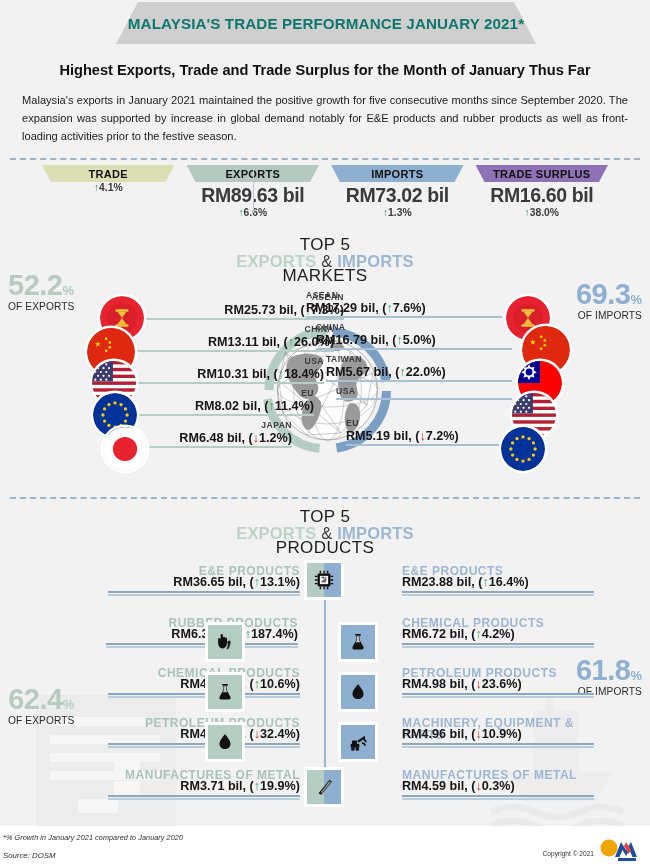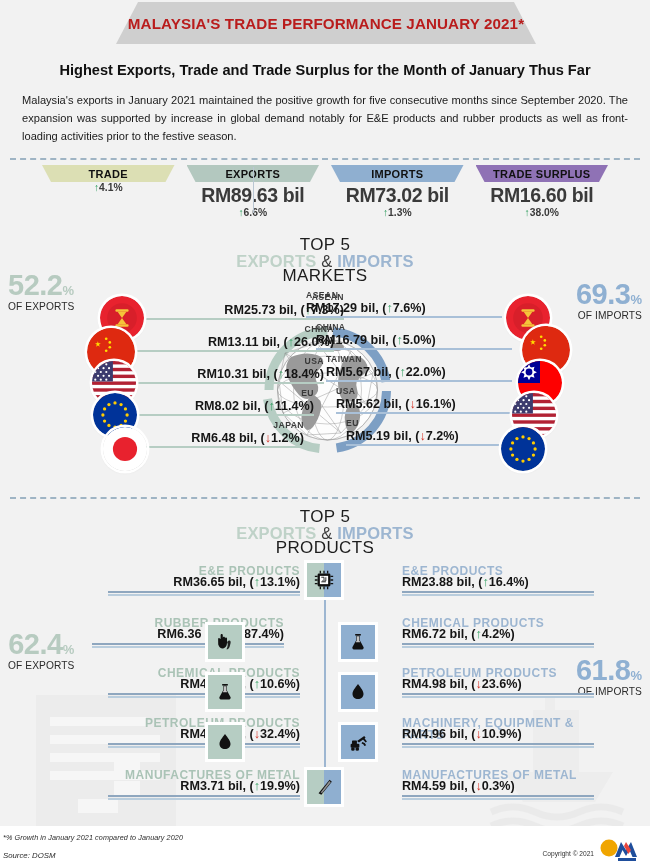--- a/index.html
+++ b/index.html
@@ -30,7 +30,7 @@
     display: flex; align-items: center; justify-content: center;
   }
   .banner-title {
-    font-size: 15.2px; font-weight: bold; color: #b91c1c;
+    font-size: 15.2px; font-weight: bold; color: #0f766e;
     letter-spacing: .1px; white-space: nowrap;
   }
 

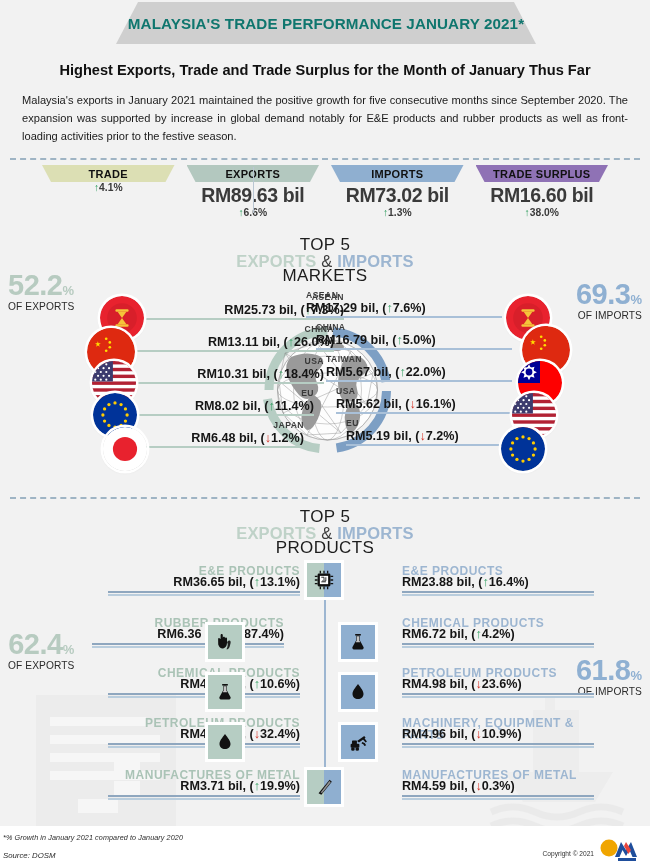--- a/index.html
+++ b/index.html
@@ -400,7 +400,6 @@
         </svg></div>
       <div class="mkt-row mkt-right" style="left: 336px; top: 387px; width: 176px;">
         <div class="cap">USA</div>
-        <div class="val">RM5.62 bil, (<span class="arrow-down">↓</span>16.1%)</div>
         <div class="rule"></div>
       </div>
       <div class="flag" style="left: 512px; top: 393px; width: 44px; height: 44px;"><svg viewBox="0 0 40 40">

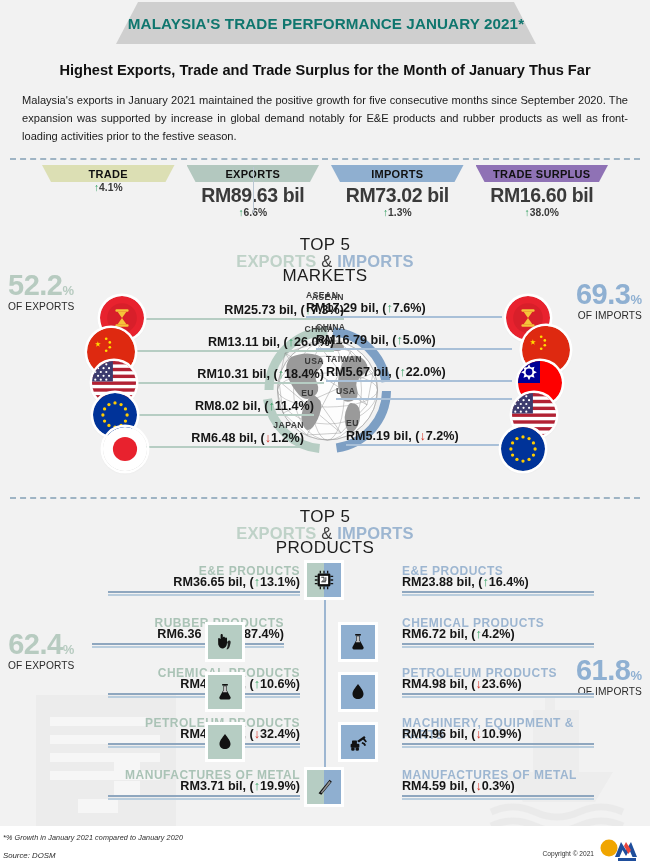--- a/index.html
+++ b/index.html
@@ -345,7 +345,7 @@
             <circle cx="14.5" cy="10.5" r="1.5"></circle>
           </g>
         </svg></div>
-      <div class="mkt-row mkt-left" style="left: 128px; top: 421px; width: 176px;">
+      <div class="mkt-row mkt-left" style="left: 116px; top: 421px; width: 176px;">
         <div class="cap">JAPAN</div>
         <div class="val">RM6.48 bil, (<span class="arrow-down">↓</span>1.2%)</div>
         <div class="rule"></div>

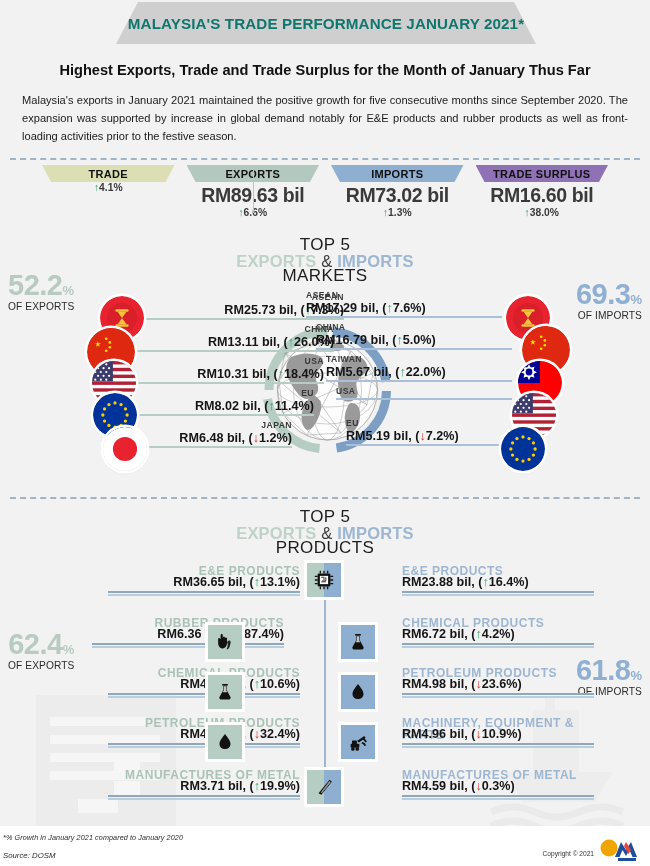--- a/index.html
+++ b/index.html
@@ -488,7 +488,7 @@
         <div class="rule"></div>
         <div class="rule2"></div>
       </div>
-      <div class="prd-row prd-left" style="left: 92px; top: 617px; width: 192px;">
+      <div class="prd-row prd-left" style="left: 106px; top: 617px; width: 192px;">
         <div class="cap">RUBBER PRODUCTS</div>
         <div class="val">RM6.36 bil, (<span class="arrow-up">↑</span>187.4%)</div>
         <div class="rule"></div>

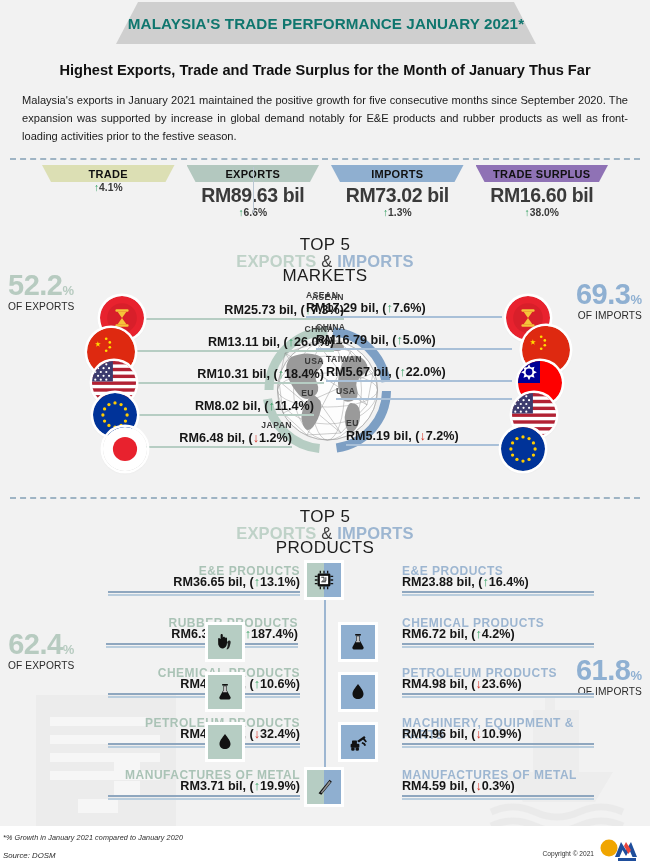--- a/index.html
+++ b/index.html
@@ -88,7 +88,7 @@
   .pct-blue  .num, .pct-blue  .pct { color: #8fb0d2; }
   .p-exp-mkt { left: 8px;  top: 272px; text-align: left; }
   .p-imp-mkt { right: 8px; top: 281px; text-align: right; }
-  .p-exp-prd { left: 8px;  top: 631px; text-align: center; }
+  .p-exp-prd { left: 8px;  top: 686px; text-align: center; }
   .p-imp-prd { right: 8px; top: 657px; text-align: right; }
 
   

